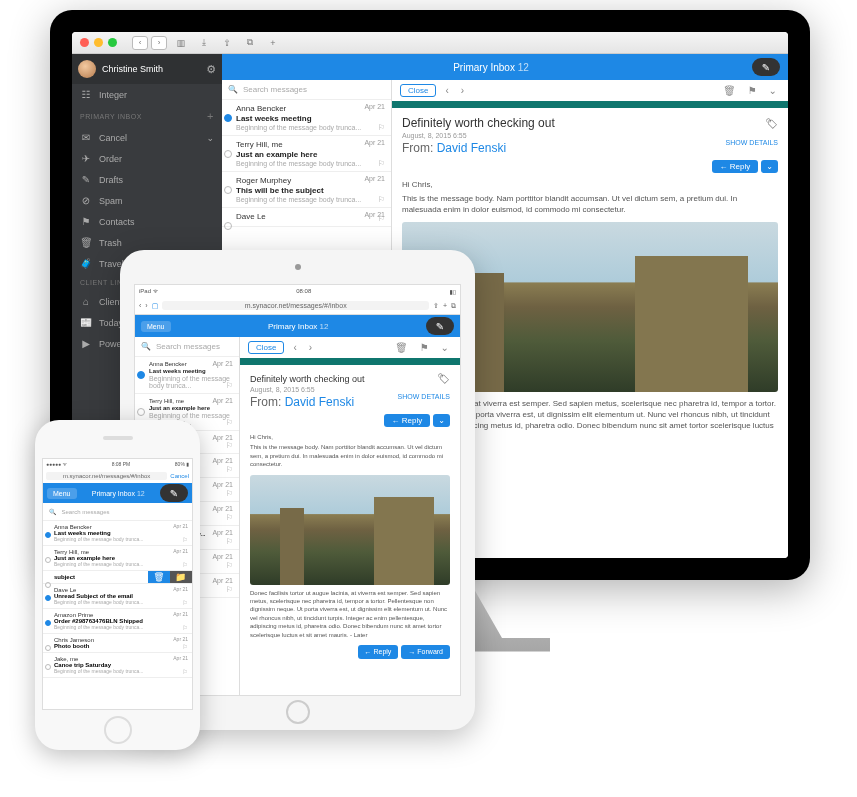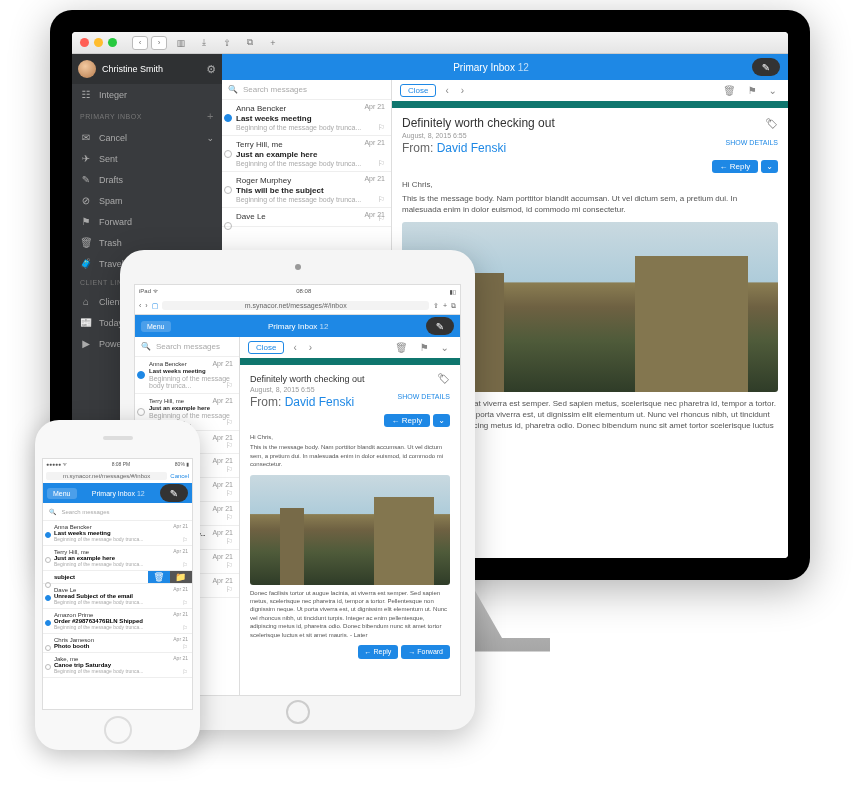--- a/index.html
+++ b/index.html
@@ -142,7 +142,7 @@
             </div>
             <div class="sbitem">
               <span class="ic">✈</span>
-              <span>Sent</span>
+              <span>Order</span>
             </div>
             <div class="sbitem">
               <span class="ic">✎</span>

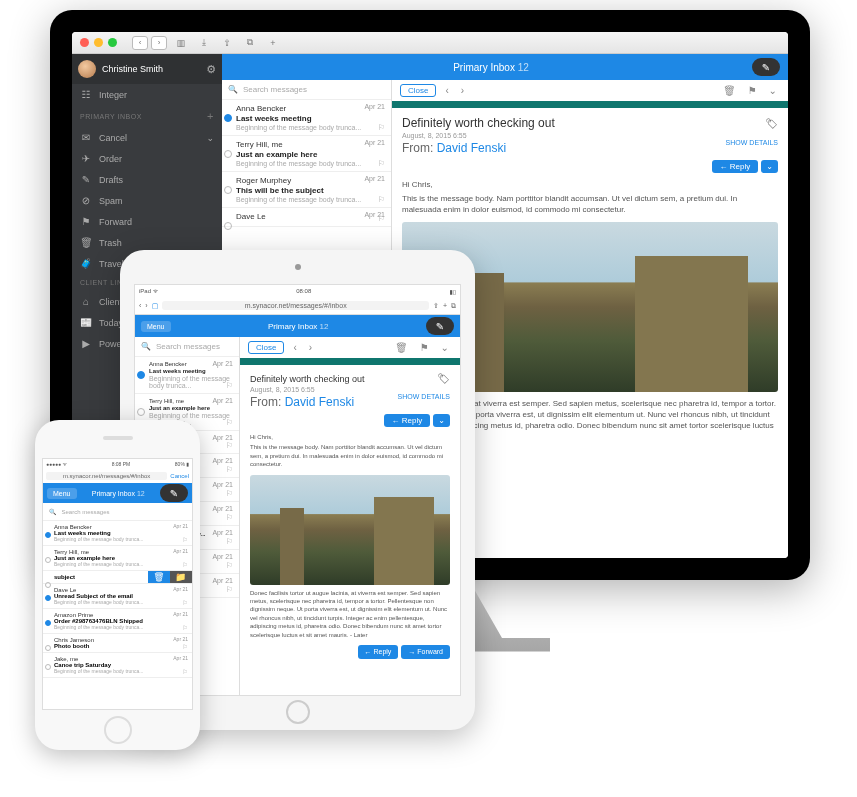--- a/index.html
+++ b/index.html
@@ -154,7 +154,7 @@
             </div>
             <div class="sbitem">
               <span class="ic">⚑</span>
-              <span>Forward</span>
+              <span>Contacts</span>
             </div>
             <div class="sbitem">
               <span class="ic">🗑</span>

